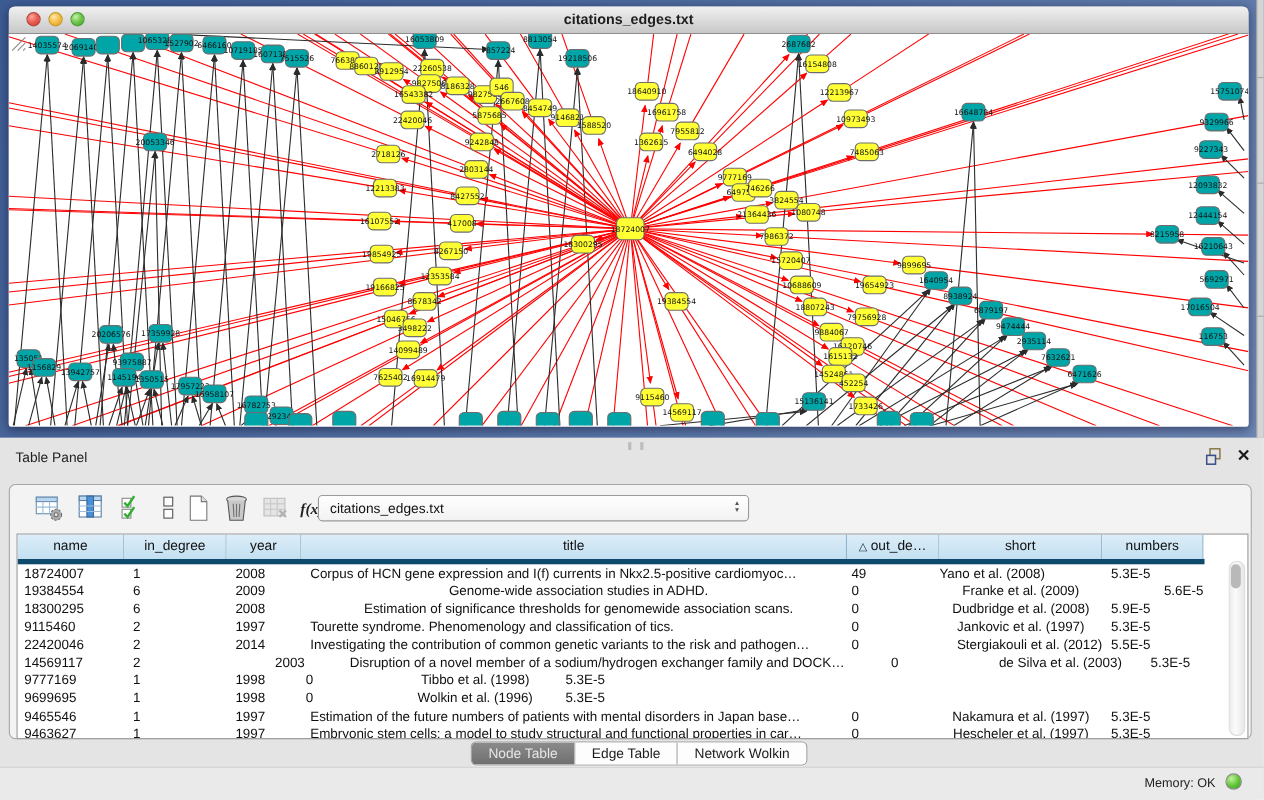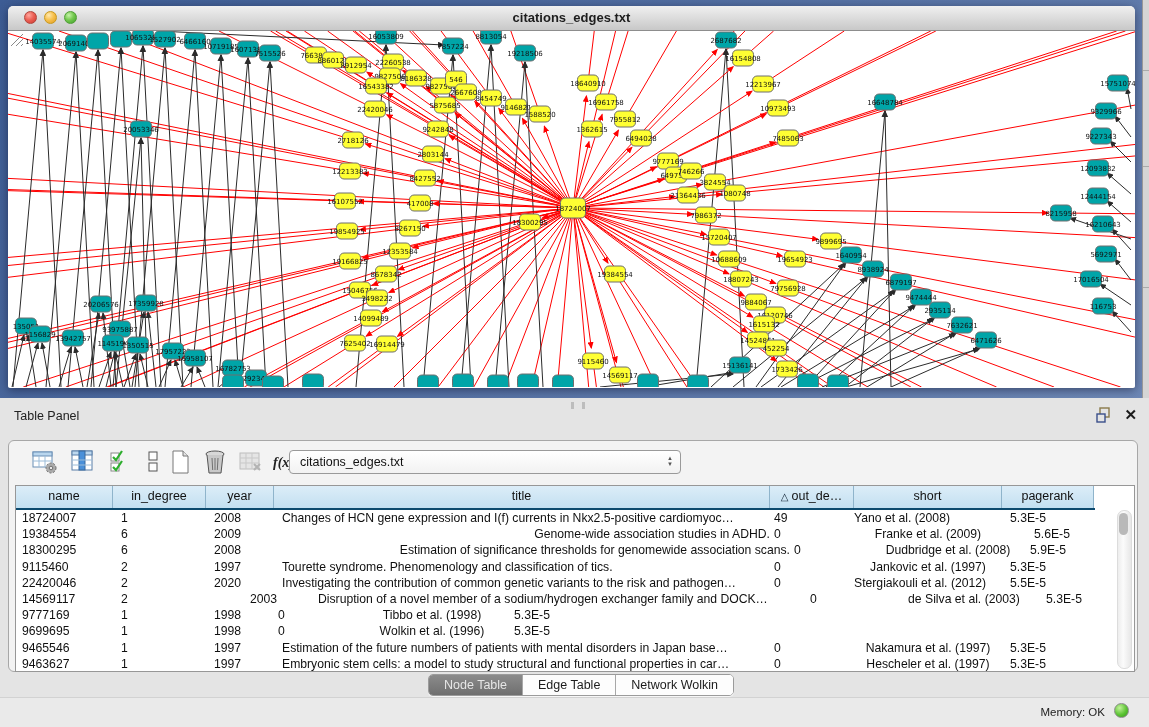--- a/index.html
+++ b/index.html
@@ -42,7 +42,7 @@
 
   .table-wrap{position:absolute;left:6px;top:44px;width:1120px;height:187px;box-sizing:border-box;
     background:#fff;border:1px solid #979797;overflow:hidden;}
-  .thead{display:flex;height:22px;border-bottom:2px solid #0c4a6e;width:1079px;}
+  .thead{display:flex;height:22px;border-bottom:5px solid #0c4a6e;width:1079px;}
   .th{box-sizing:border-box;background:linear-gradient(#dcedf8,#c3e0f1);border-right:1px solid #8fb4cb;
     font-size:12.5px;line-height:21px;text-align:center;color:#111;overflow:hidden;white-space:nowrap;}
   .sort-glyph{font-size:10px;margin-right:3px;color:#123;}

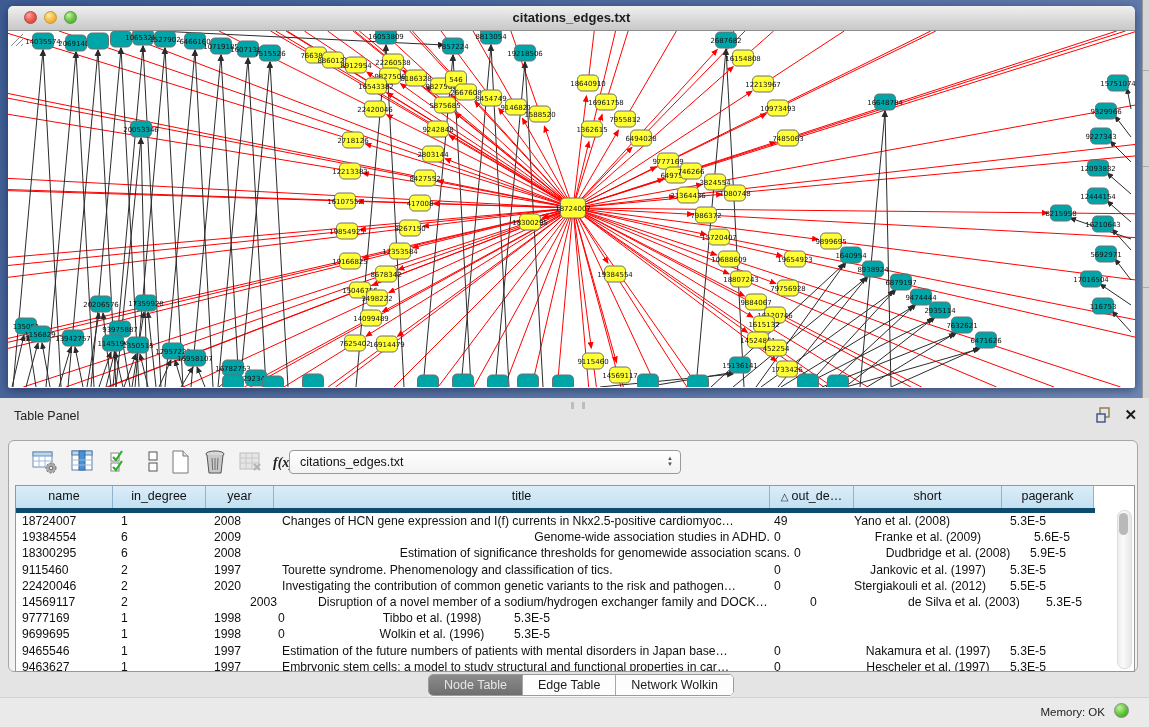--- a/index.html
+++ b/index.html
@@ -900,7 +900,7 @@
             <div class="th" style="width: 496px;">title</div>
             <div class="th" style="width: 84px;"><span class="sort-glyph">△</span>out_de…</div>
             <div class="th" style="width: 148px;">short</div>
-            <div class="th" style="width: 92px;">pagerank</div>
+            <div class="th" style="width: 92px;">numbers</div>
           </div>
         <div id="tbody">
             <div class="tr">

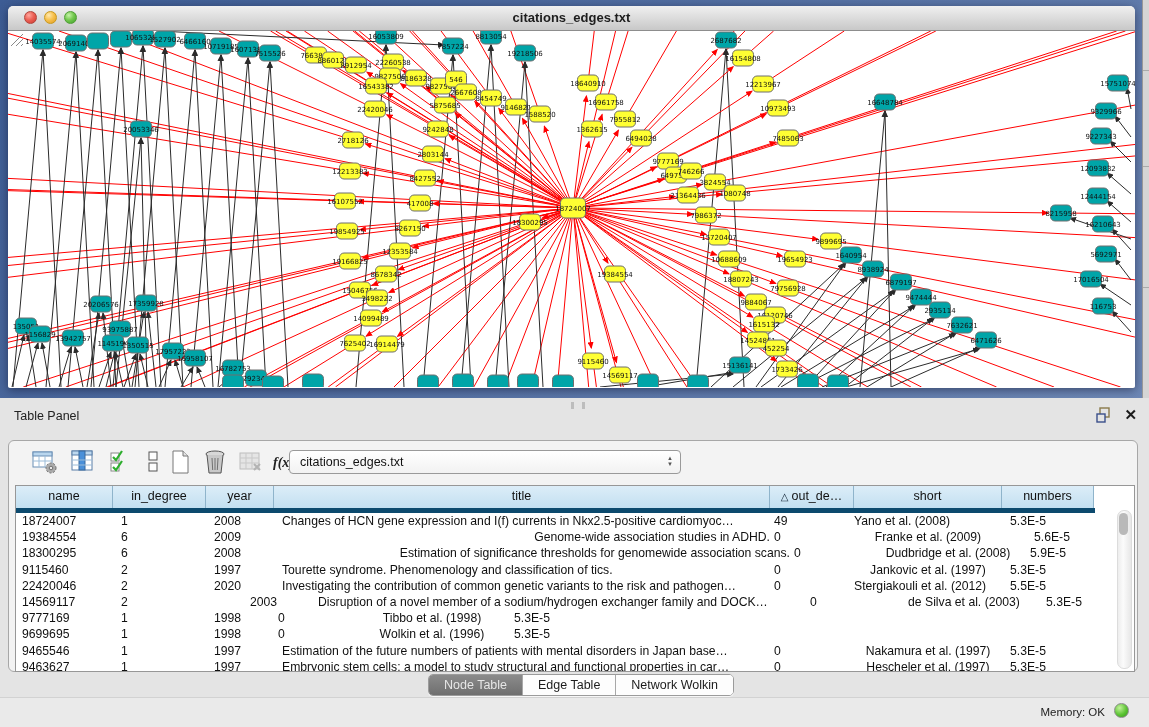--- a/index.html
+++ b/index.html
@@ -907,7 +907,7 @@
               <div class="td" style="width: 97px; text-align: left; padding-left: 6px;">18724007</div>
               <div class="td" style="width: 93px; text-align: left; padding-left: 8px;">1</div>
               <div class="td" style="width: 68px; text-align: left; padding-left: 8px;">2008</div>
-              <div class="td" style="width: 496px; text-align: left; padding-left: 8px;">Changes of HCN gene expression and I(f) currents in Nkx2.5-positive cardiomyoc…</div>
+              <div class="td" style="width: 496px; text-align: left; padding-left: 8px;">Corpus of HCN gene expression and I(f) currents in Nkx2.5-positive cardiomyoc…</div>
               <div class="td" style="width: 84px; text-align: left; padding-left: 4px;">49</div>
               <div class="td" style="width: 148px; padding-left: 0px;">Yano et al. (2008)</div>
               <div class="td" style="width: 92px; text-align: left; padding-left: 8px;">5.3E-5</div>

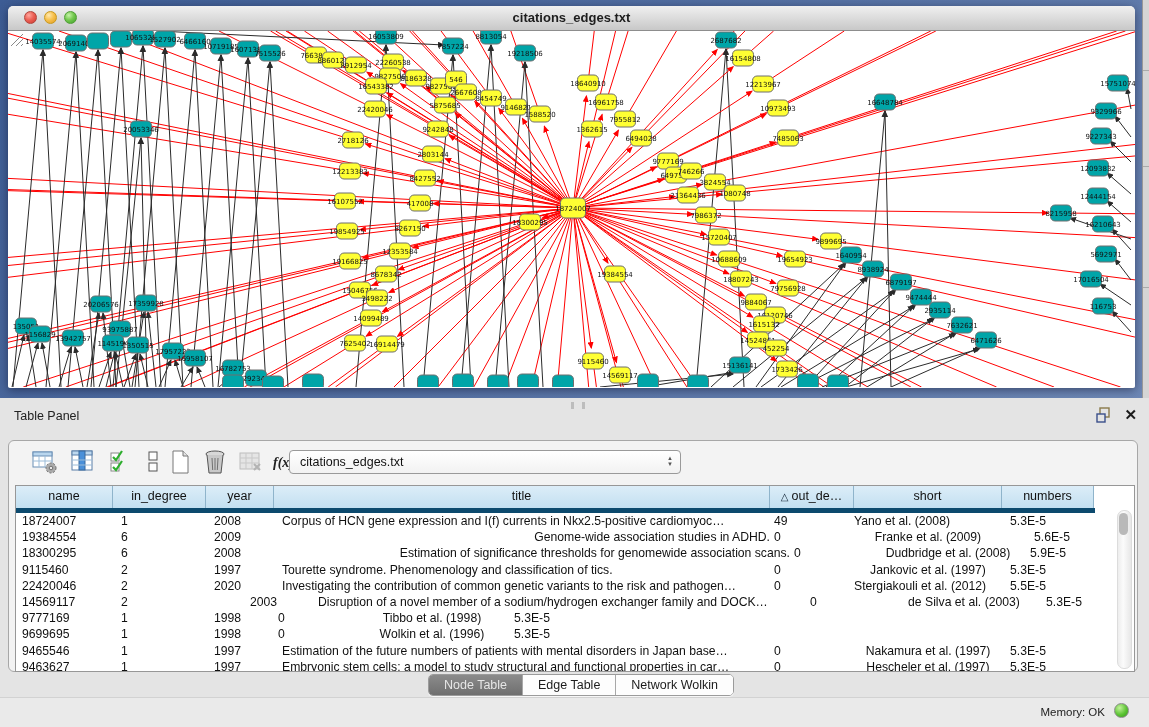--- a/index.html
+++ b/index.html
@@ -916,7 +916,7 @@
               <div class="td" style="width: 97px; text-align: left; padding-left: 6px;">19384554</div>
               <div class="td" style="width: 93px; text-align: left; padding-left: 8px;">6</div>
               <div class="td" style="width: 68px; text-align: left; padding-left: 8px;">2009</div>
-              <div class="td" style="width: 496px; text-align: right; padding-left: 8px;">Genome-wide association studies in ADHD.</div>
+              <div class="td" style="width: 496px; text-align: center; padding-left: 8px;">Genome-wide association studies in ADHD.</div>
               <div class="td" style="width: 84px; text-align: left; padding-left: 4px;">0</div>
               <div class="td" style="width: 148px; text-align: center; padding-left: 0px;">Franke et al. (2009)</div>
               <div class="td" style="width: 92px; text-align: center; padding-left: 8px;">5.6E-5</div>

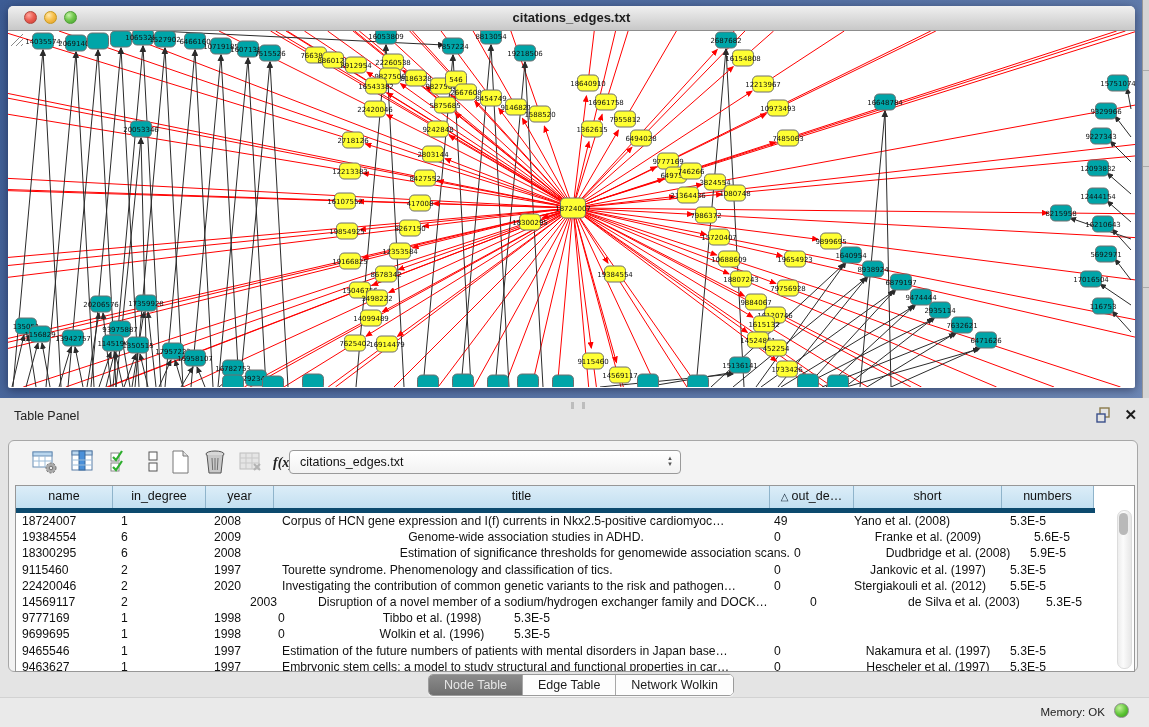--- a/index.html
+++ b/index.html
@@ -919,7 +919,7 @@
               <div class="td" style="width: 496px; text-align: center; padding-left: 8px;">Genome-wide association studies in ADHD.</div>
               <div class="td" style="width: 84px; text-align: left; padding-left: 4px;">0</div>
               <div class="td" style="width: 148px; text-align: center; padding-left: 0px;">Franke et al. (2009)</div>
-              <div class="td" style="width: 92px; text-align: center; padding-left: 8px;">5.6E-5</div>
+              <div class="td" style="width: 92px; text-align: right; padding-left: 8px;">5.6E-5</div>
             </div>
             <div class="tr">
               <div class="td" style="width: 97px; text-align: left; padding-left: 6px;">18300295</div>

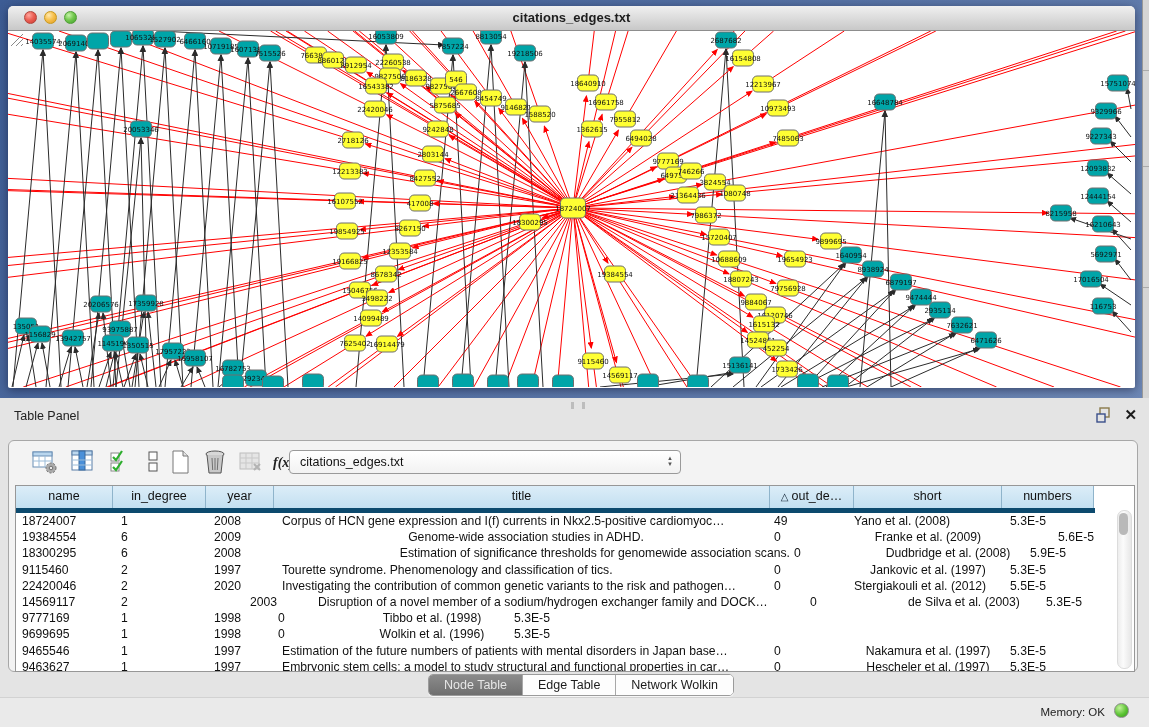--- a/index.html
+++ b/index.html
@@ -925,7 +925,7 @@
               <div class="td" style="width: 97px; text-align: left; padding-left: 6px;">18300295</div>
               <div class="td" style="width: 93px; text-align: left; padding-left: 8px;">6</div>
               <div class="td" style="width: 68px; text-align: left; padding-left: 8px;">2008</div>
-              <div class="td" style="width: 496px; text-align: right; padding-left: 8px; margin-left: 20px;">Estimation of significance thresholds for genomewide association scans.</div>
+              <div class="td" style="width: 496px; text-align: center; padding-left: 8px;">Estimation of significance thresholds for genomewide association scans.</div>
               <div class="td" style="width: 84px; text-align: left; padding-left: 4px;">0</div>
               <div class="td" style="width: 148px; text-align: center; padding-left: 0px;">Dudbridge et al. (2008)</div>
               <div class="td" style="width: 92px; text-align: left; padding-left: 8px;">5.9E-5</div>

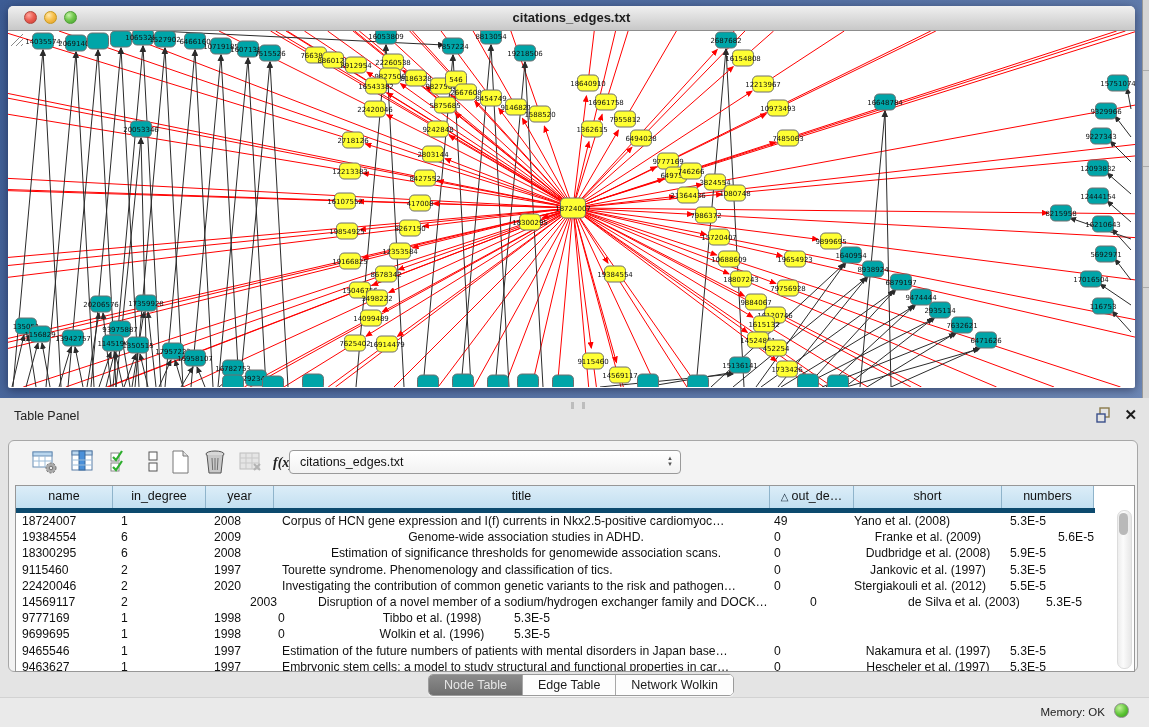--- a/index.html
+++ b/index.html
@@ -942,7 +942,7 @@
             <div class="tr">
               <div class="td" style="width: 97px; text-align: left; padding-left: 6px;">22420046</div>
               <div class="td" style="width: 93px; text-align: left; padding-left: 8px;">2</div>
-              <div class="td" style="width: 68px; text-align: left; padding-left: 8px;">2020</div>
+              <div class="td" style="width: 68px; text-align: left; padding-left: 8px;">2014</div>
               <div class="td" style="width: 496px; text-align: left; padding-left: 8px;">Investigating the contribution of common genetic variants to the risk and pathogen…</div>
               <div class="td" style="width: 84px; text-align: left; padding-left: 4px;">0</div>
               <div class="td" style="width: 148px; text-align: left; padding-left: 0px;">Stergiakouli et al. (2012)</div>

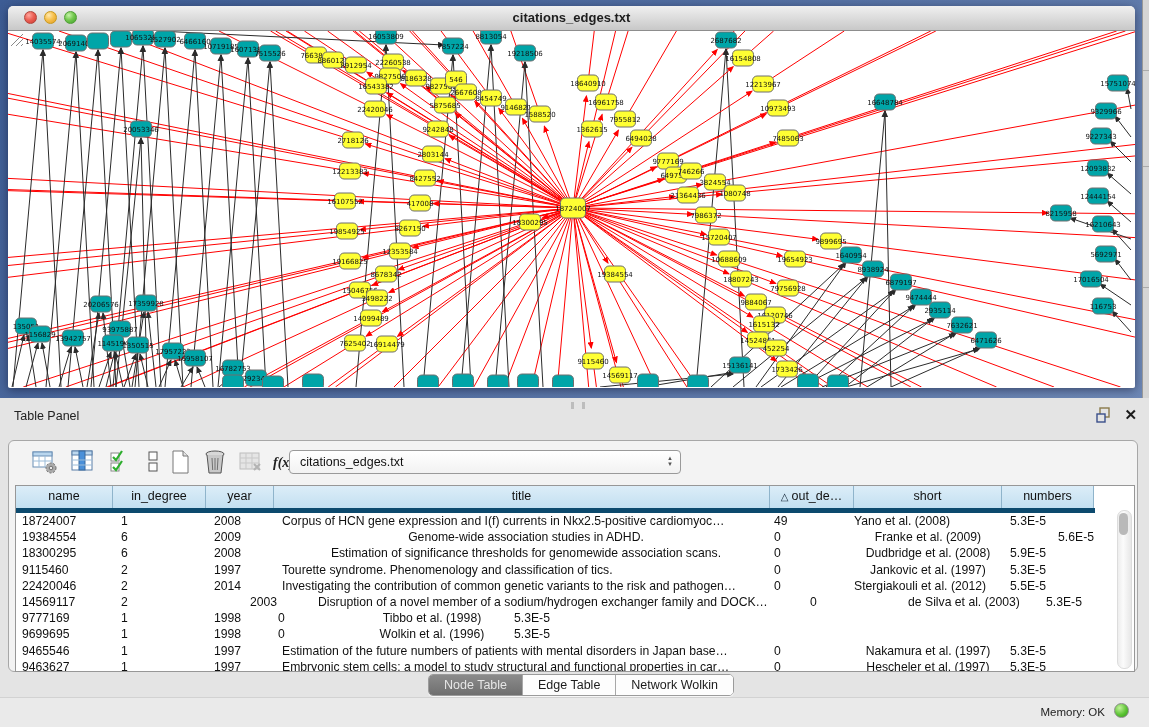--- a/index.html
+++ b/index.html
@@ -945,7 +945,7 @@
               <div class="td" style="width: 68px; text-align: left; padding-left: 8px;">2014</div>
               <div class="td" style="width: 496px; text-align: left; padding-left: 8px;">Investigating the contribution of common genetic variants to the risk and pathogen…</div>
               <div class="td" style="width: 84px; text-align: left; padding-left: 4px;">0</div>
-              <div class="td" style="width: 148px; text-align: left; padding-left: 0px;">Stergiakouli et al. (2012)</div>
+              <div class="td" style="width: 148px; text-align: right; padding-left: 0px;">Stergiakouli et al. (2012)</div>
               <div class="td" style="width: 92px; text-align: left; padding-left: 8px;">5.5E-5</div>
             </div>
             <div class="tr">

